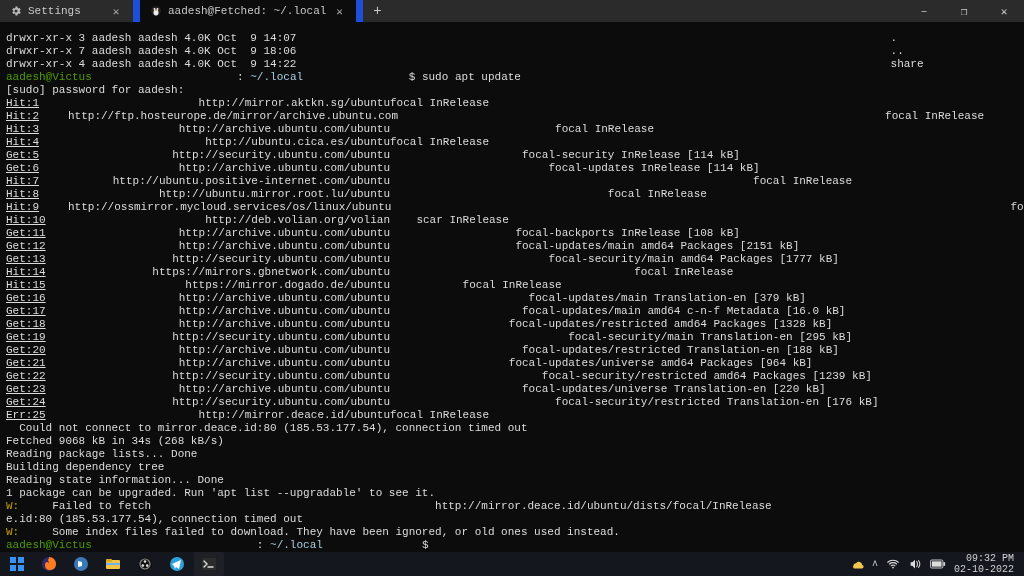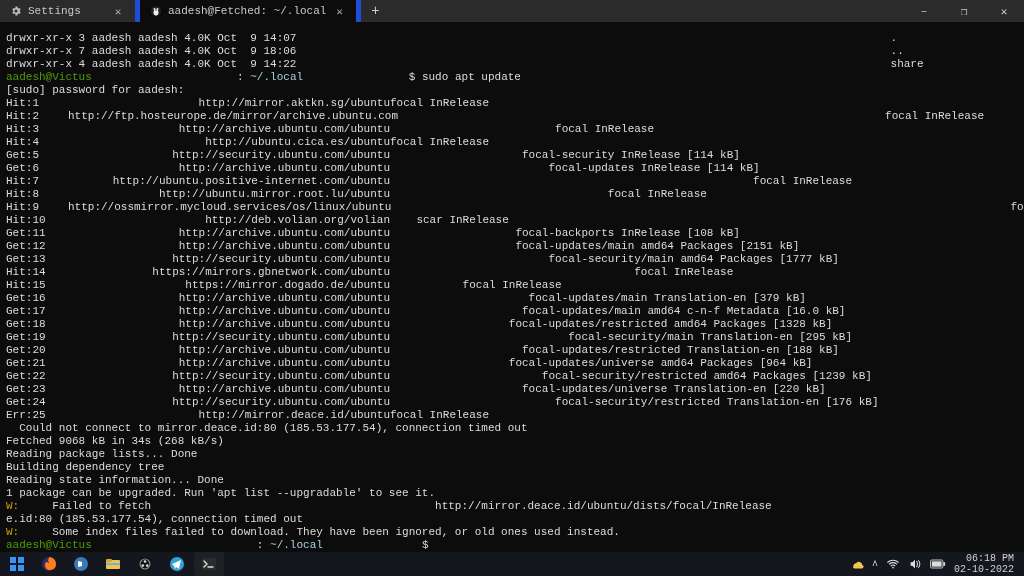--- a/index.html
+++ b/index.html
@@ -14,7 +14,7 @@
   }
   .tab {
     display: flex; align-items: center; padding: 0 10px; gap: 6px;
-    border-right: 5px solid #1d4ed8; min-width: 140px; position: relative;
+    border-right: 7px solid #1d4ed8; min-width: 140px; position: relative;
   }
   .tab.active { background: #0c0c0c; }
   .tab.inactive { background: #2b2b2b; }

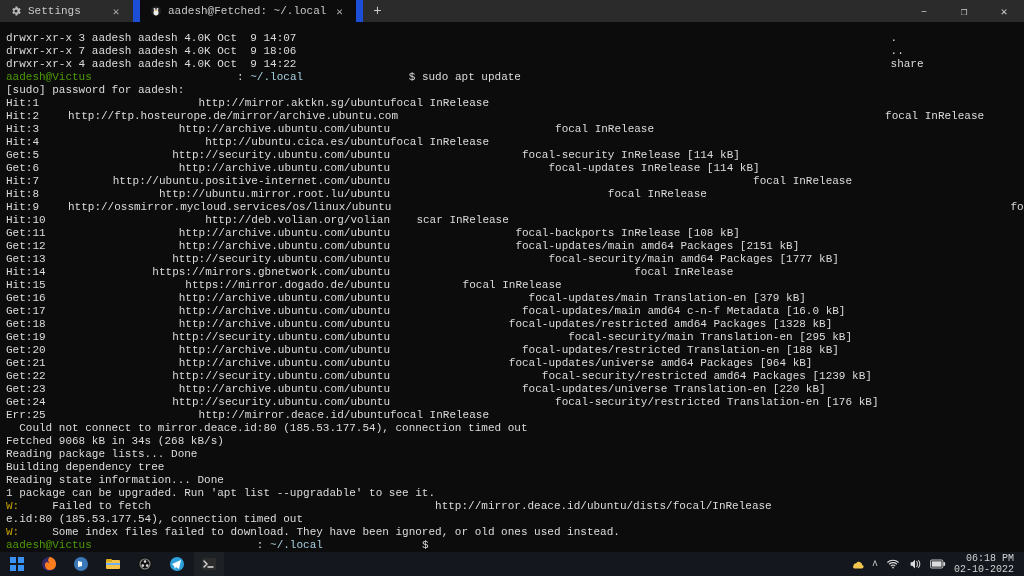--- a/index.html
+++ b/index.html
@@ -30,7 +30,7 @@
     color: #dcdcdc; white-space: pre; overflow: hidden;
   }
   .line { display:block; white-space: pre; }
-  .col-a { display:inline-block; width: 62px; }   
+  .col-a { display:inline-block; width: 62px; text-decoration: underline; }   
   .col-b { display:inline-block; width: 322px; text-align: right; }  
   .ansi-green { color: #4e9a06; margin-top: 24px; }
   .ansi-yellow { color: #c4a000; }

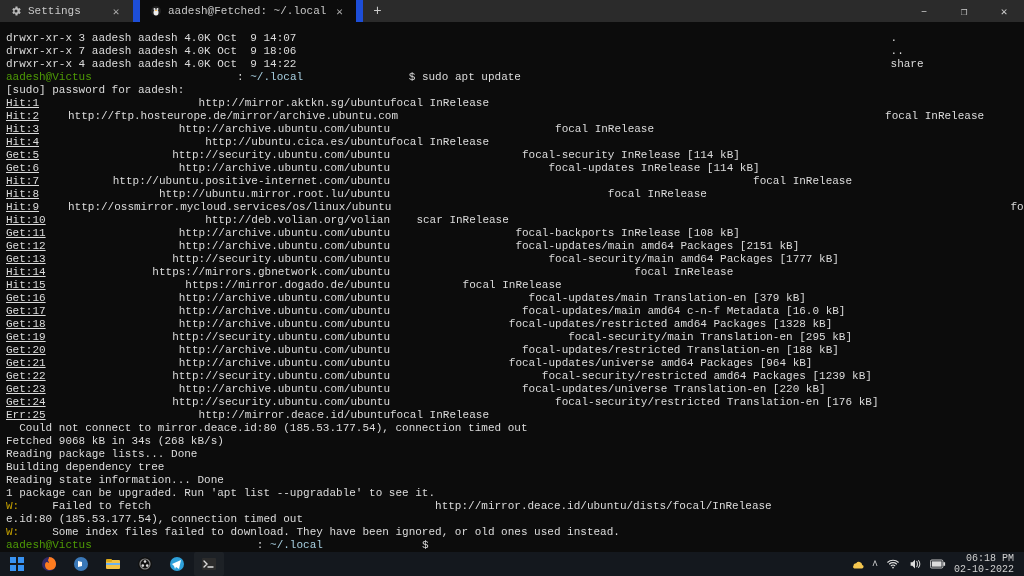--- a/index.html
+++ b/index.html
@@ -165,7 +165,7 @@
           </svg>
         </span>
       <div class="clock">
-        <div>06:18 PM</div>
+        <div>09:32 PM</div>
         <div>02-10-2022</div>
       </div>
     </div>

